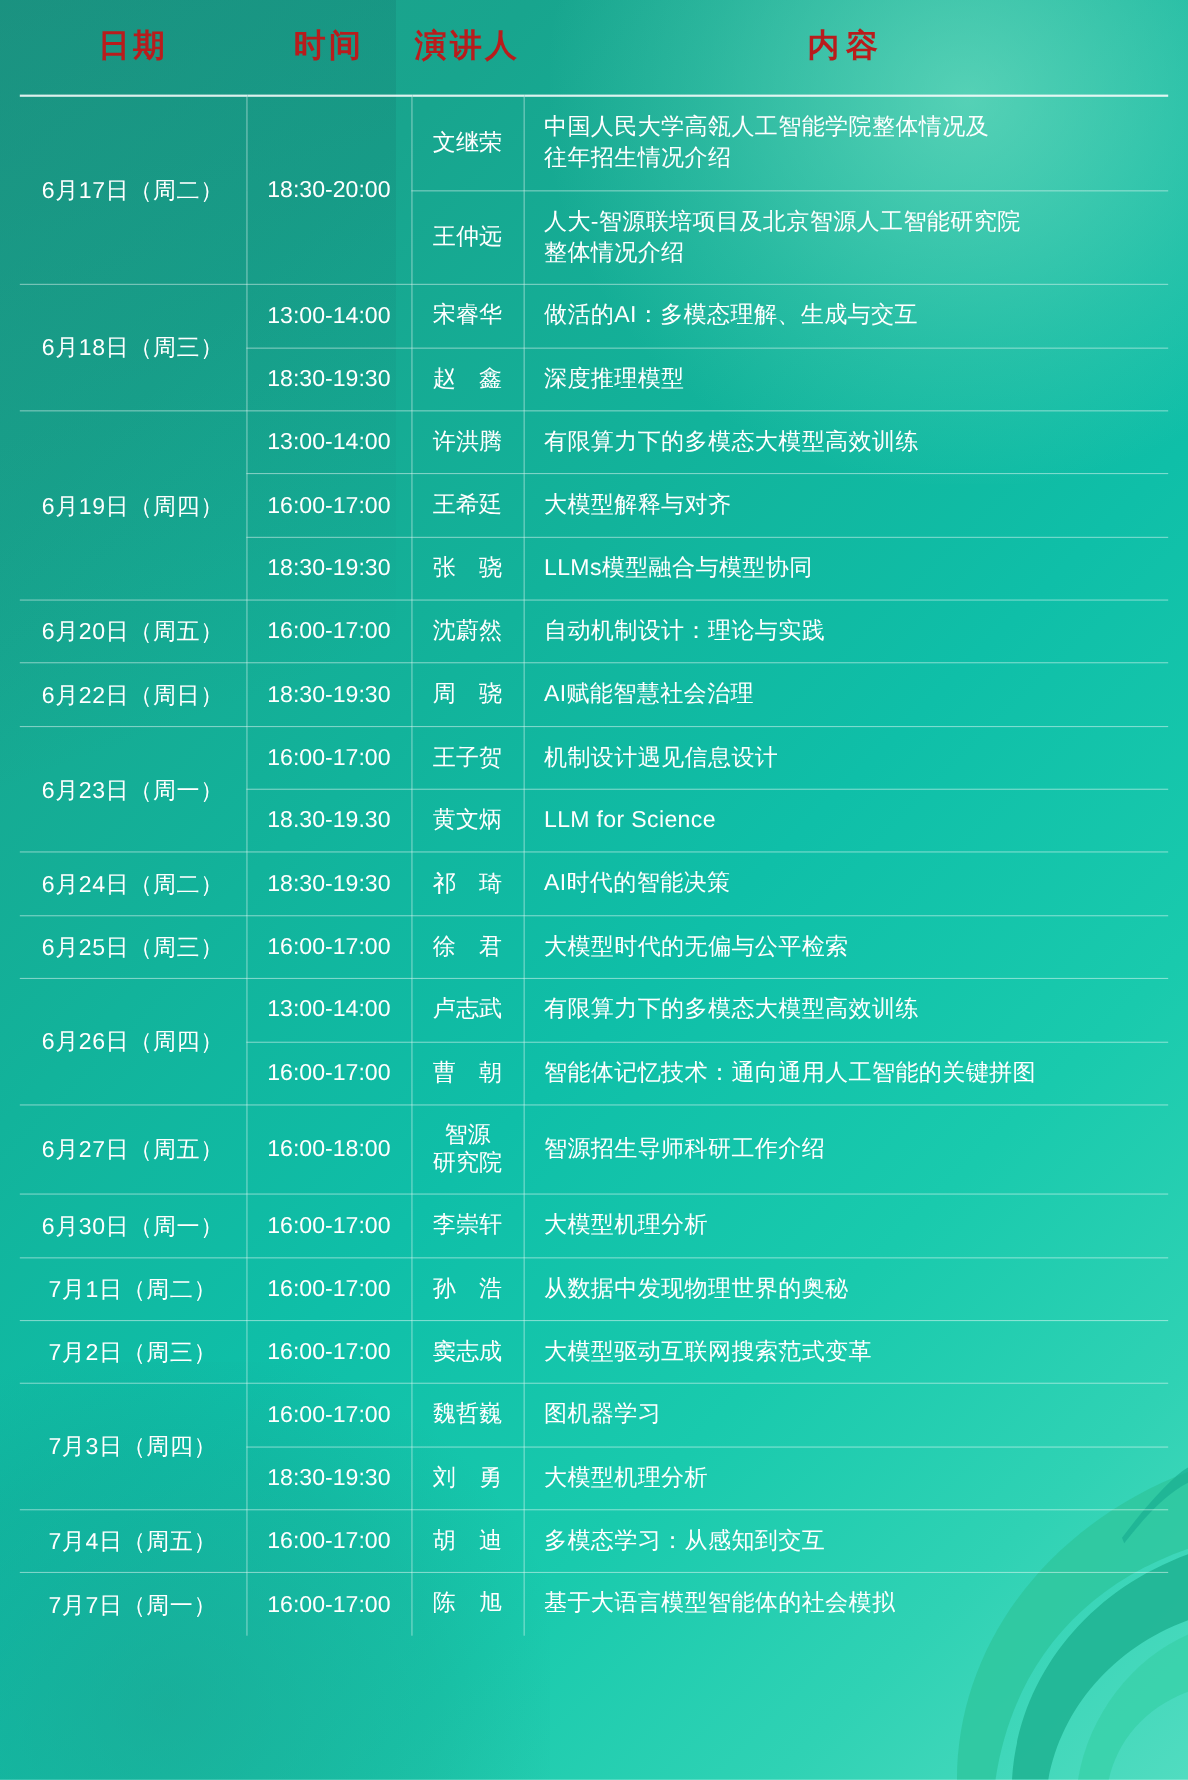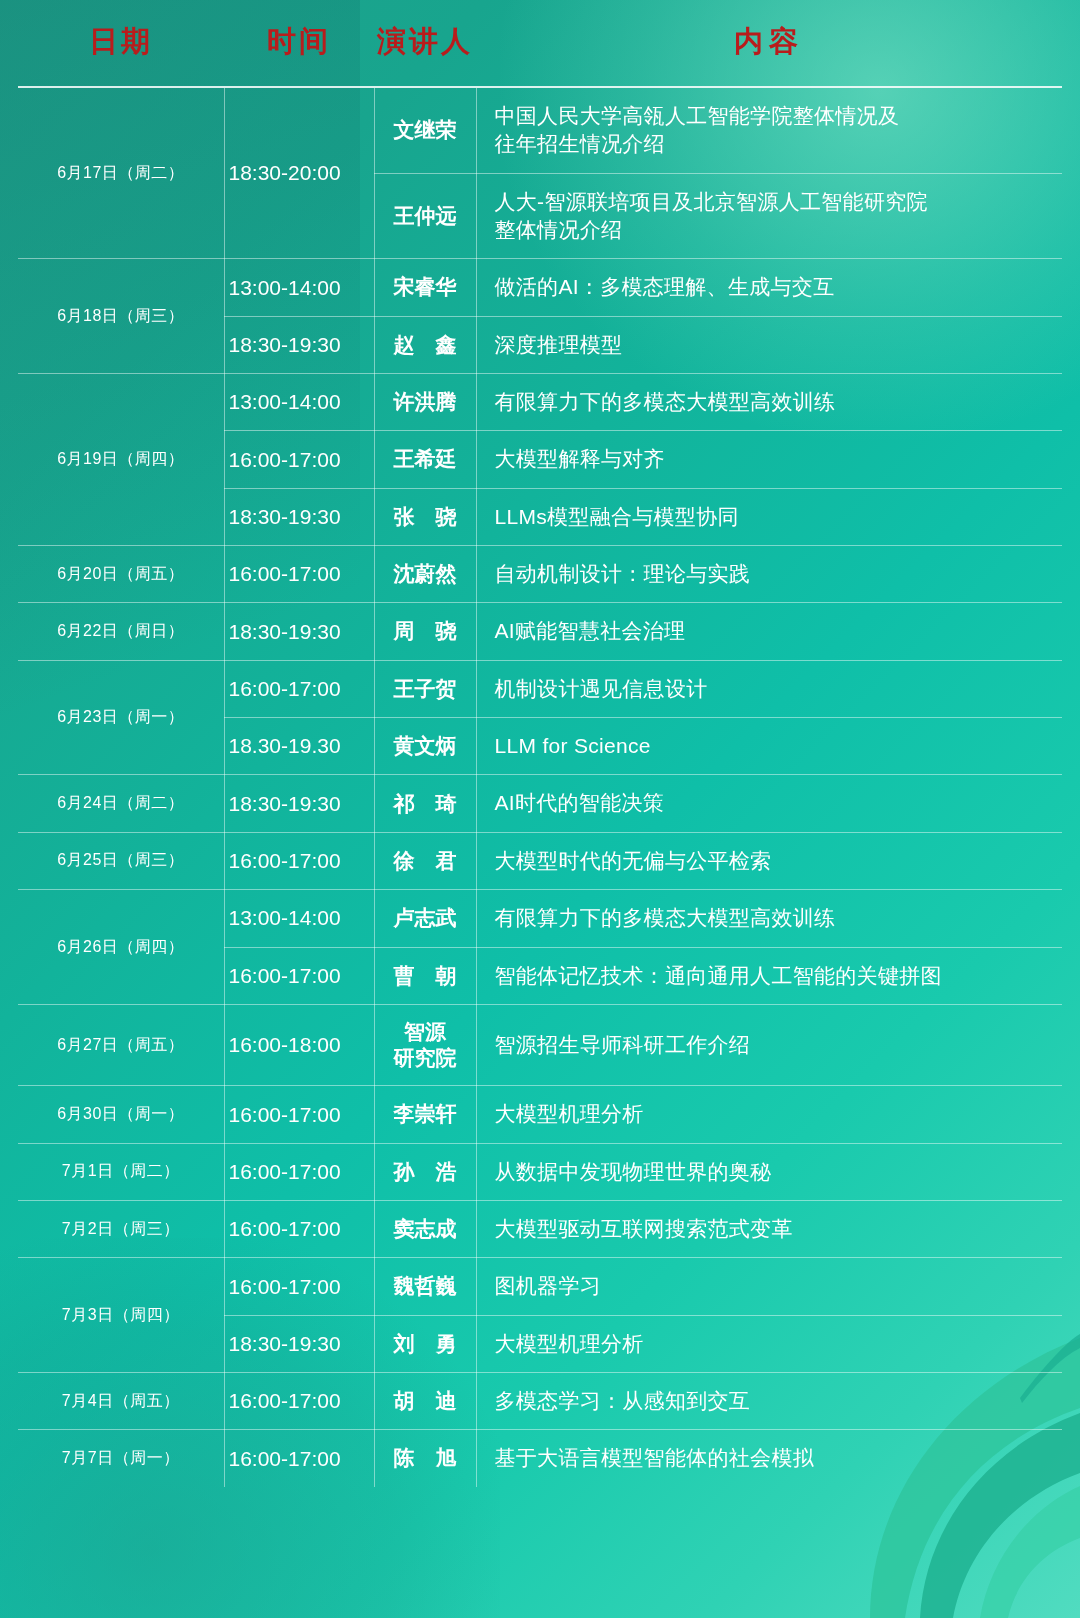--- a/index.html
+++ b/index.html
@@ -105,7 +105,7 @@
   td.speaker {
     text-align: center;
     font-size: 21px;
-    font-weight: bold;
+    font-weight: normal;
     border-right: 1px solid rgba(255,255,255,0.45);
     padding: 14px 6px;
     line-height: 1.25;

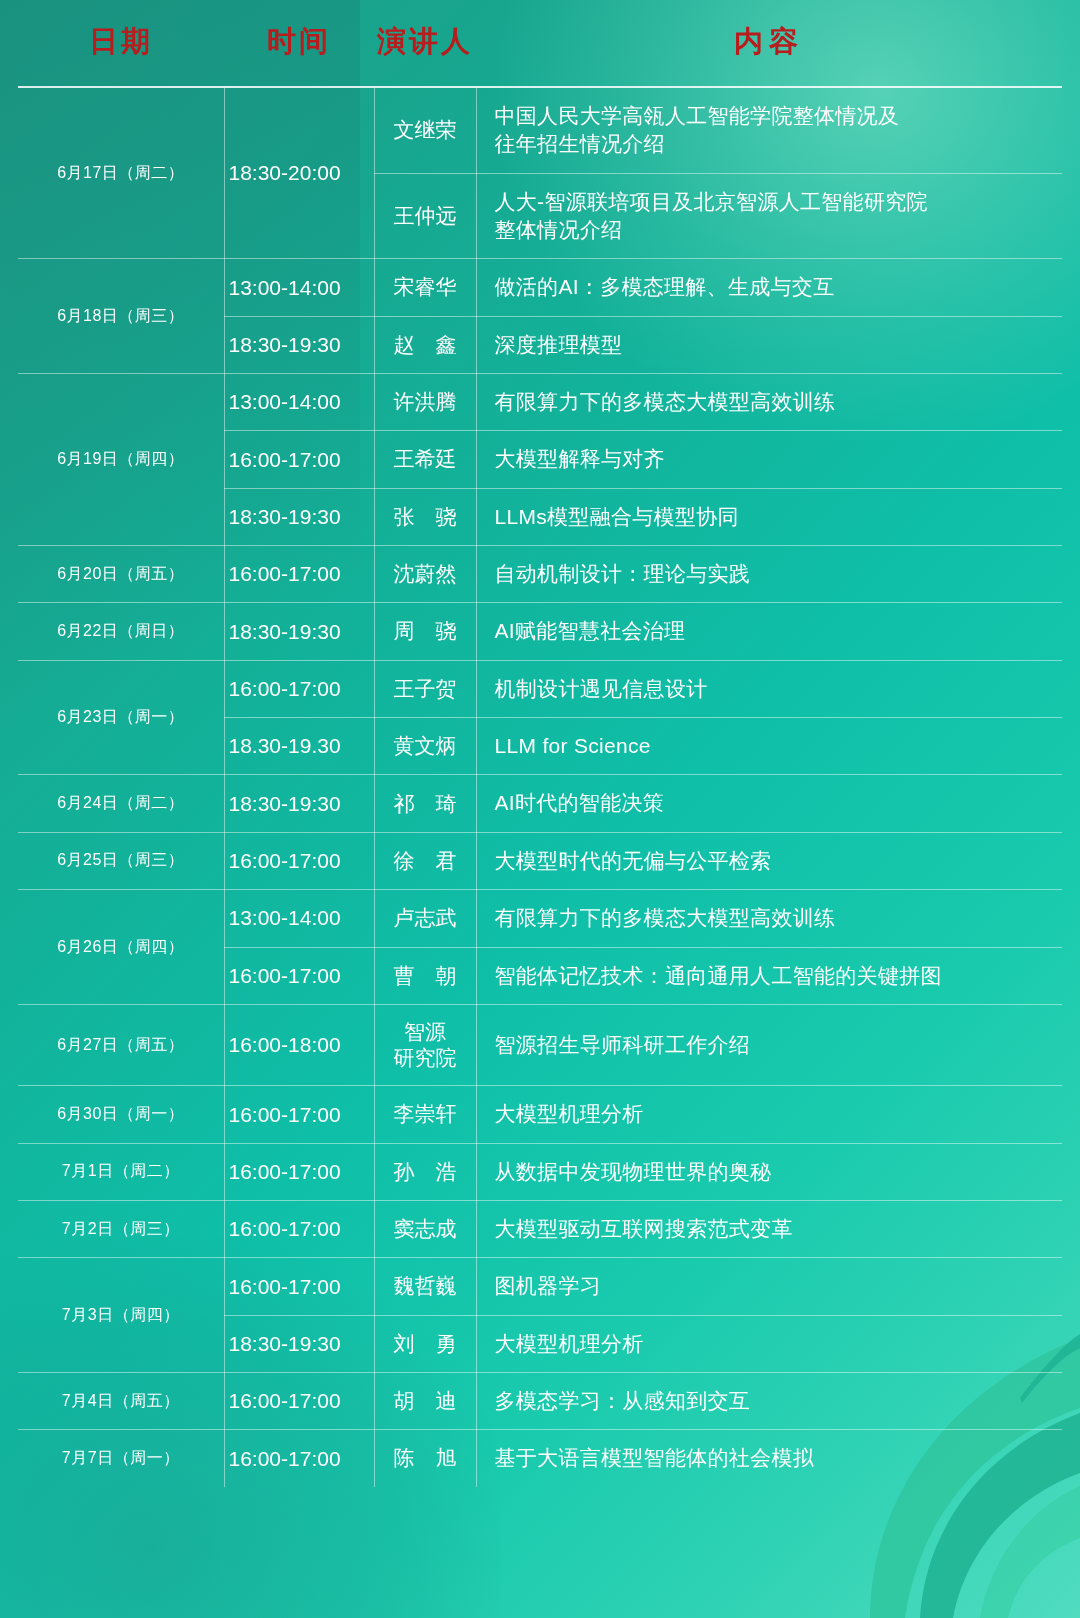--- a/index.html
+++ b/index.html
@@ -91,7 +91,7 @@
 
   td.date {
     text-align: center;
-    font-size: 16px;
+    font-size: 21px;
     border-right: 1px solid rgba(255,255,255,0.45);
     letter-spacing: 0.5px;
     white-space: nowrap;

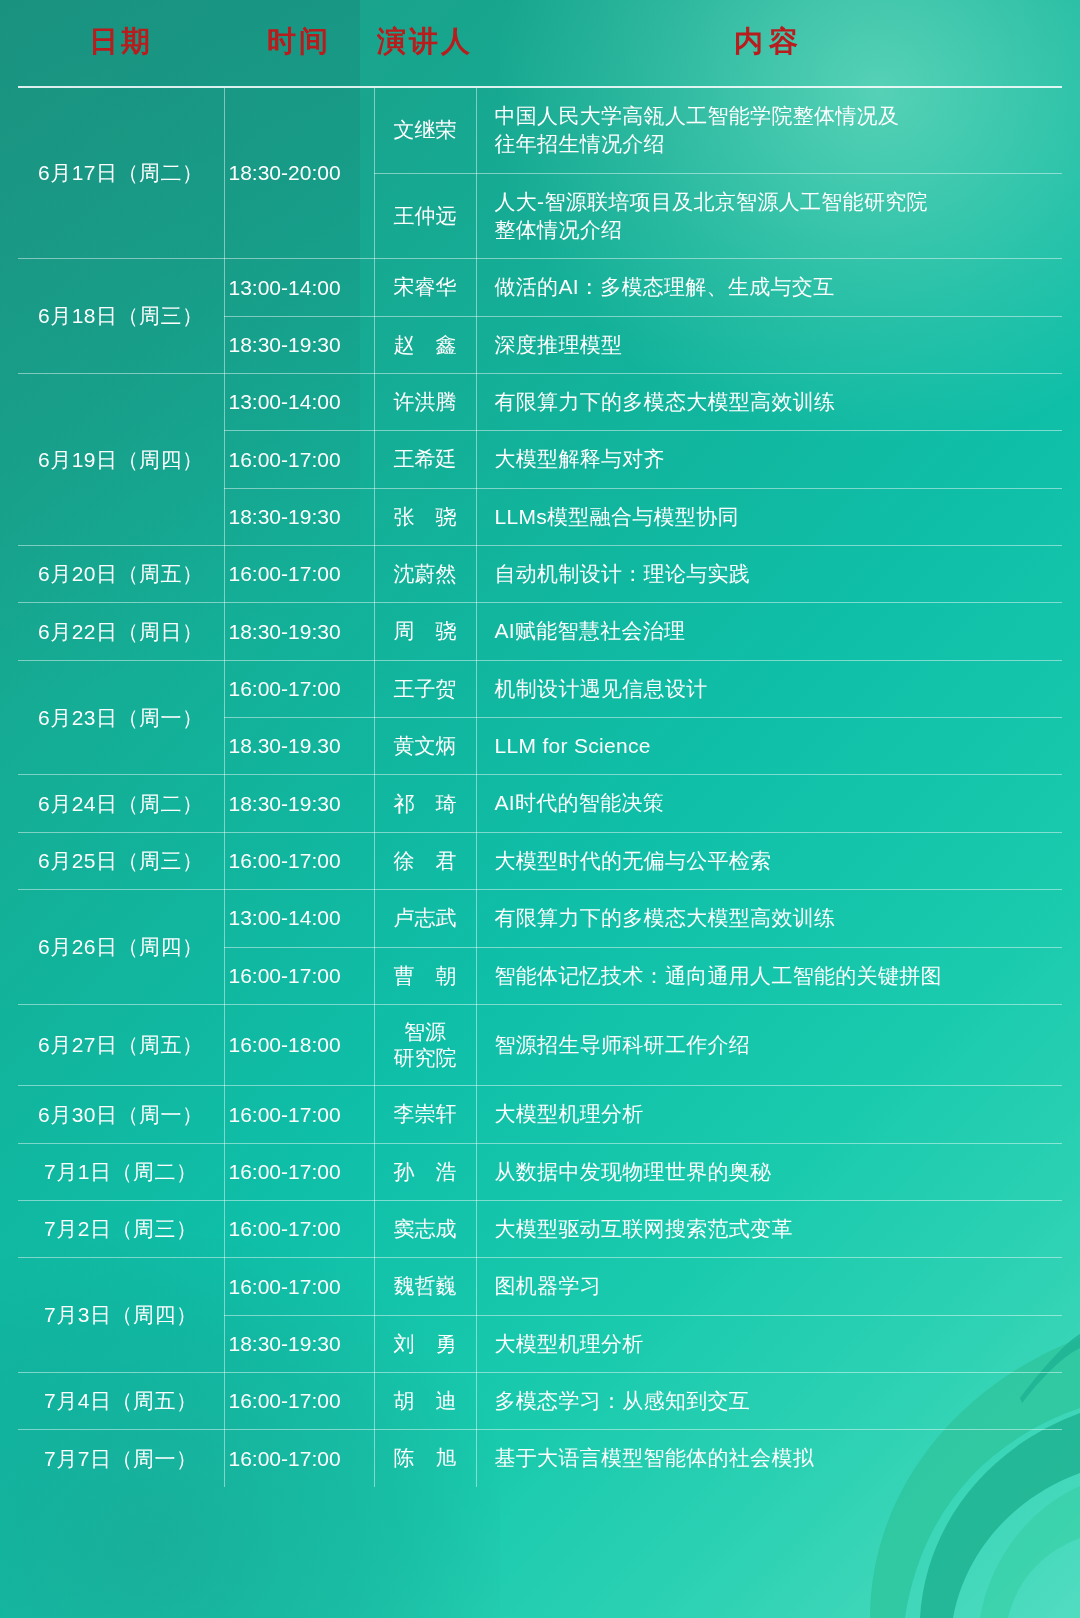--- a/index.html
+++ b/index.html
@@ -97,6 +97,7 @@
     white-space: nowrap;
   }
   td.time {
+    text-align: center;
     font-size: 21px;
     border-right: 1px solid rgba(255,255,255,0.45);
     white-space: nowrap;

